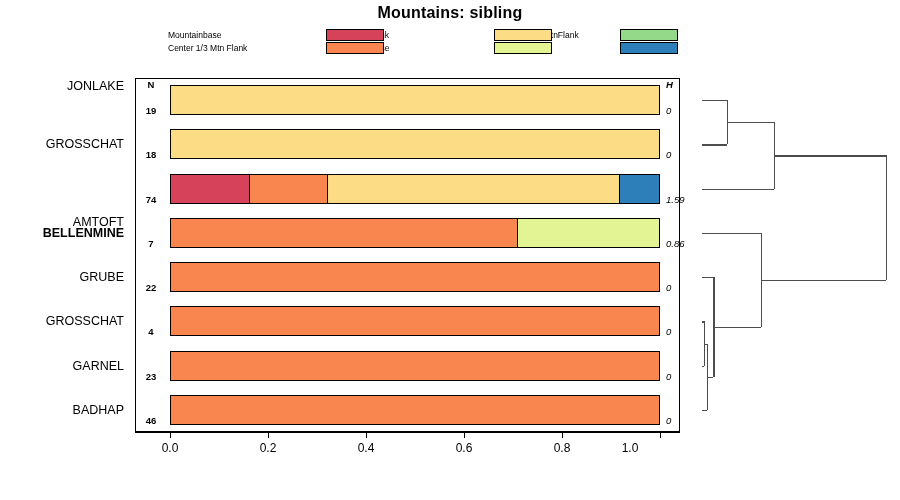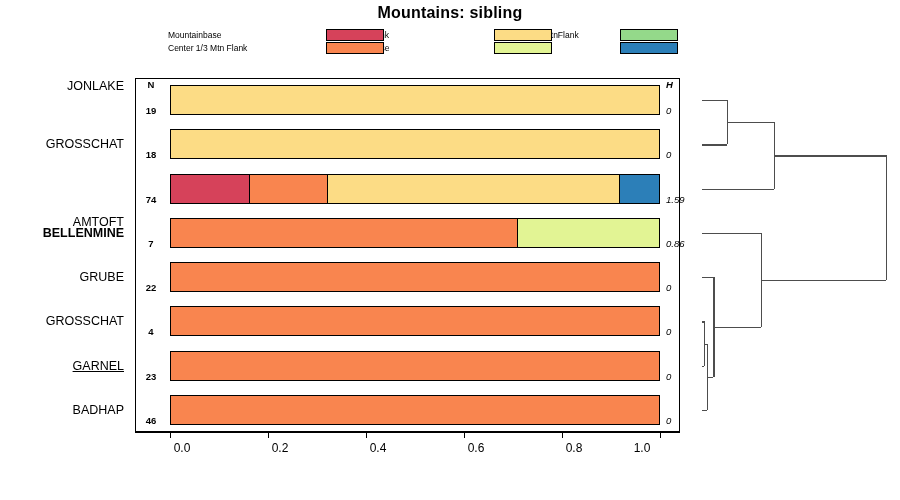--- a/index.html
+++ b/index.html
@@ -175,7 +175,7 @@
       <div class="rowlabel bold" style="top: 154.875px; padding-left: 16px;">BELLENMINE</div>
       <div class="rowlabel" style="top: 199.125px;">GRUBE</div>
       <div class="rowlabel" style="top: 243.375px;">GROSSCHAT</div>
-      <div class="rowlabel" style="top: 287.625px; text-decoration: underline;">GARNEL</div>
+      <div class="rowlabel" style="top: 287.625px;">GARNEL</div>
       <div class="rowlabel" style="top: 331.875px;">BADHAP</div>
     </div>
 

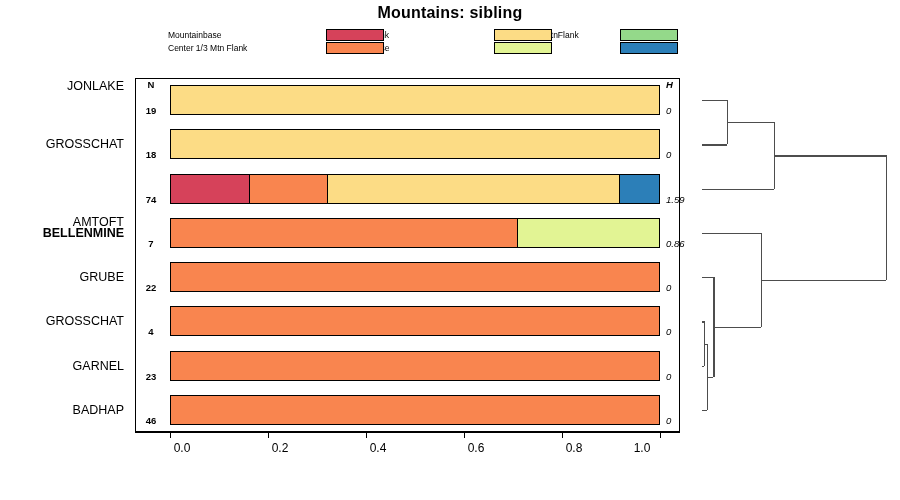--- a/index.html
+++ b/index.html
@@ -122,7 +122,6 @@
     font-size:12px;
     transform:translateX(-50%);
     white-space:nowrap;
-    margin-left:12px;
   }
   .xtitle{
     position:absolute; left:135px; top:462px; width:545px;

